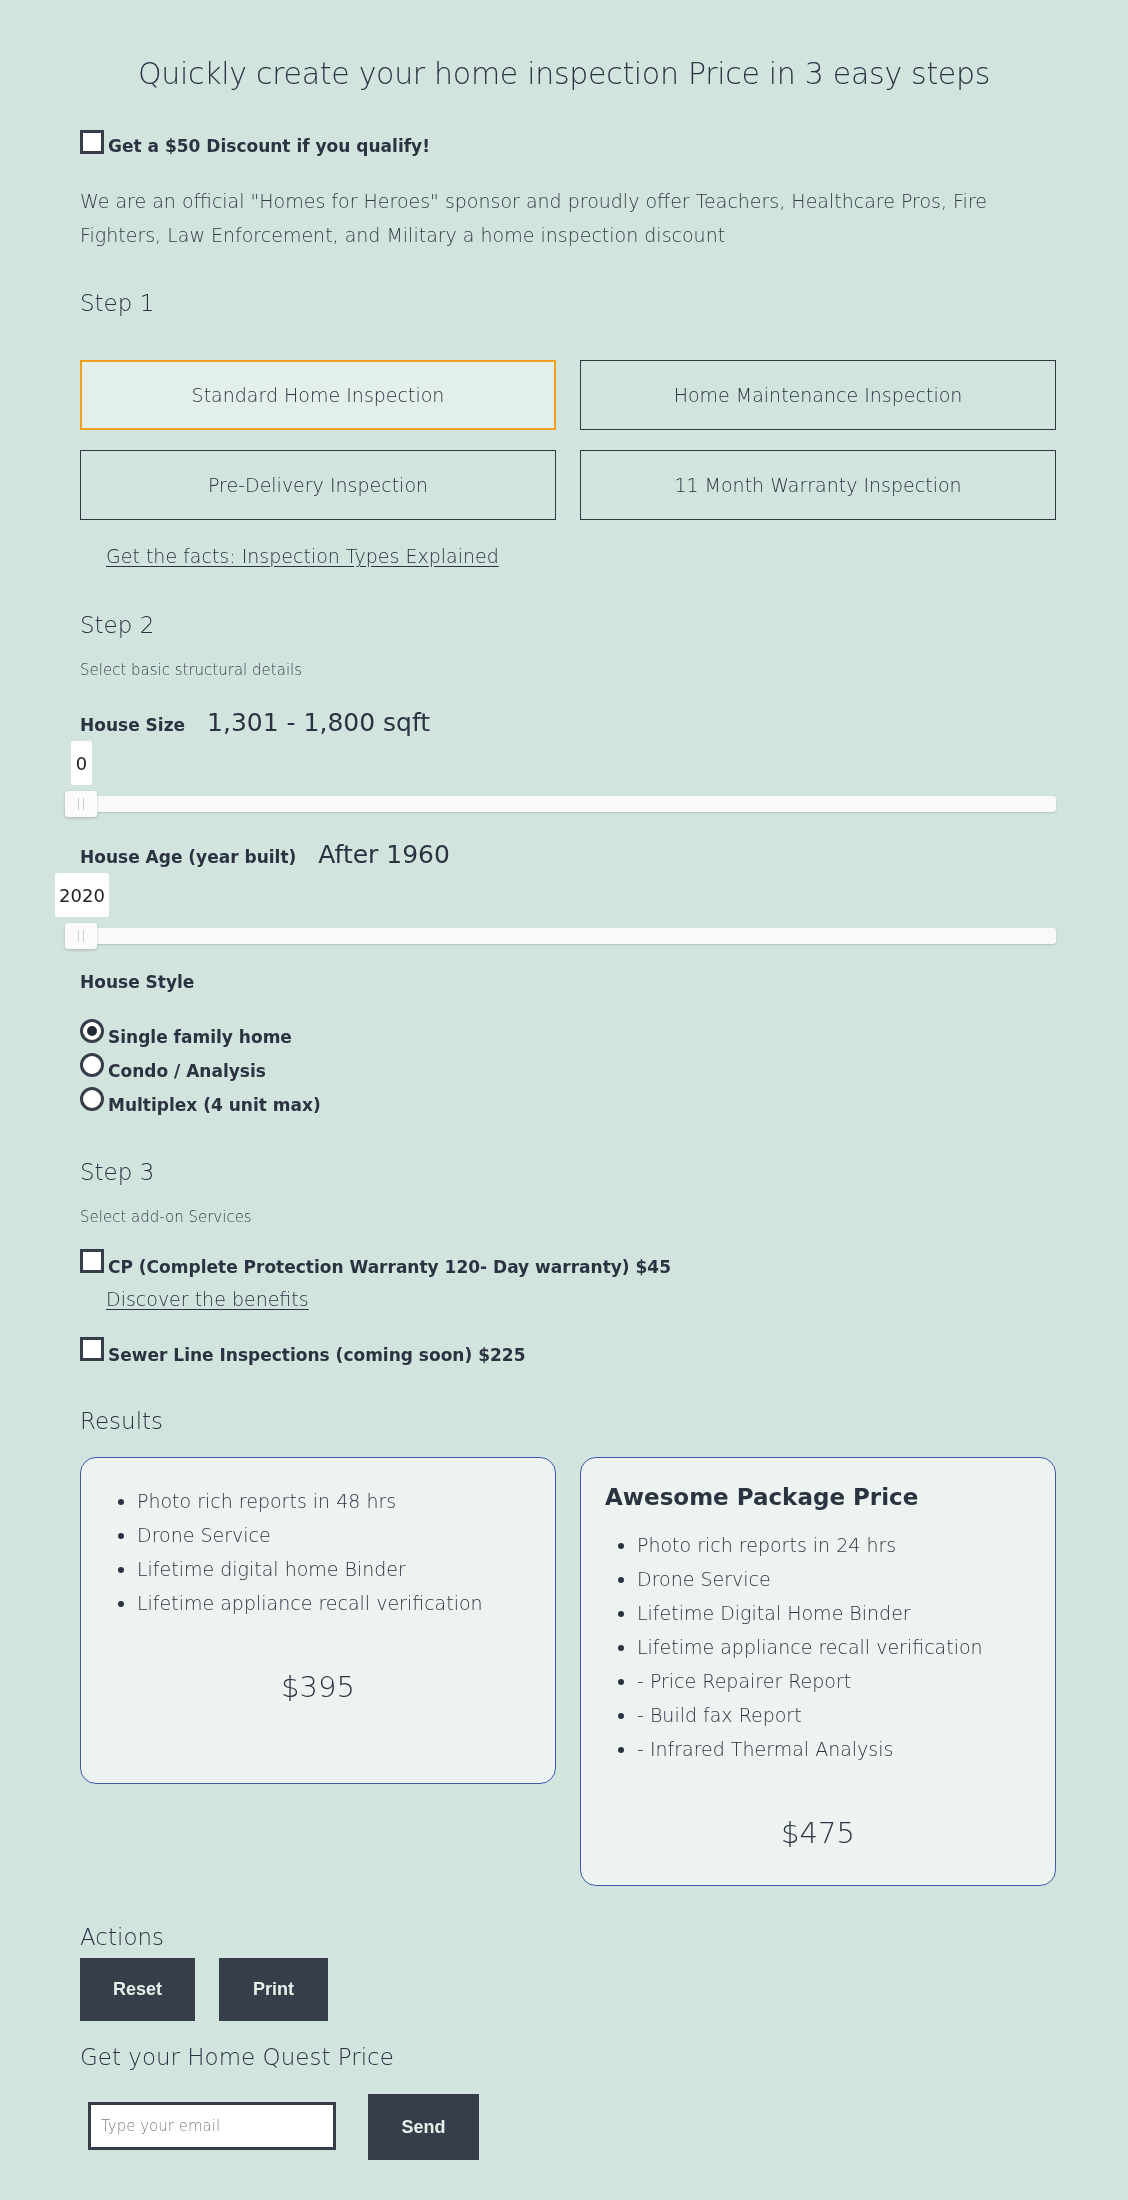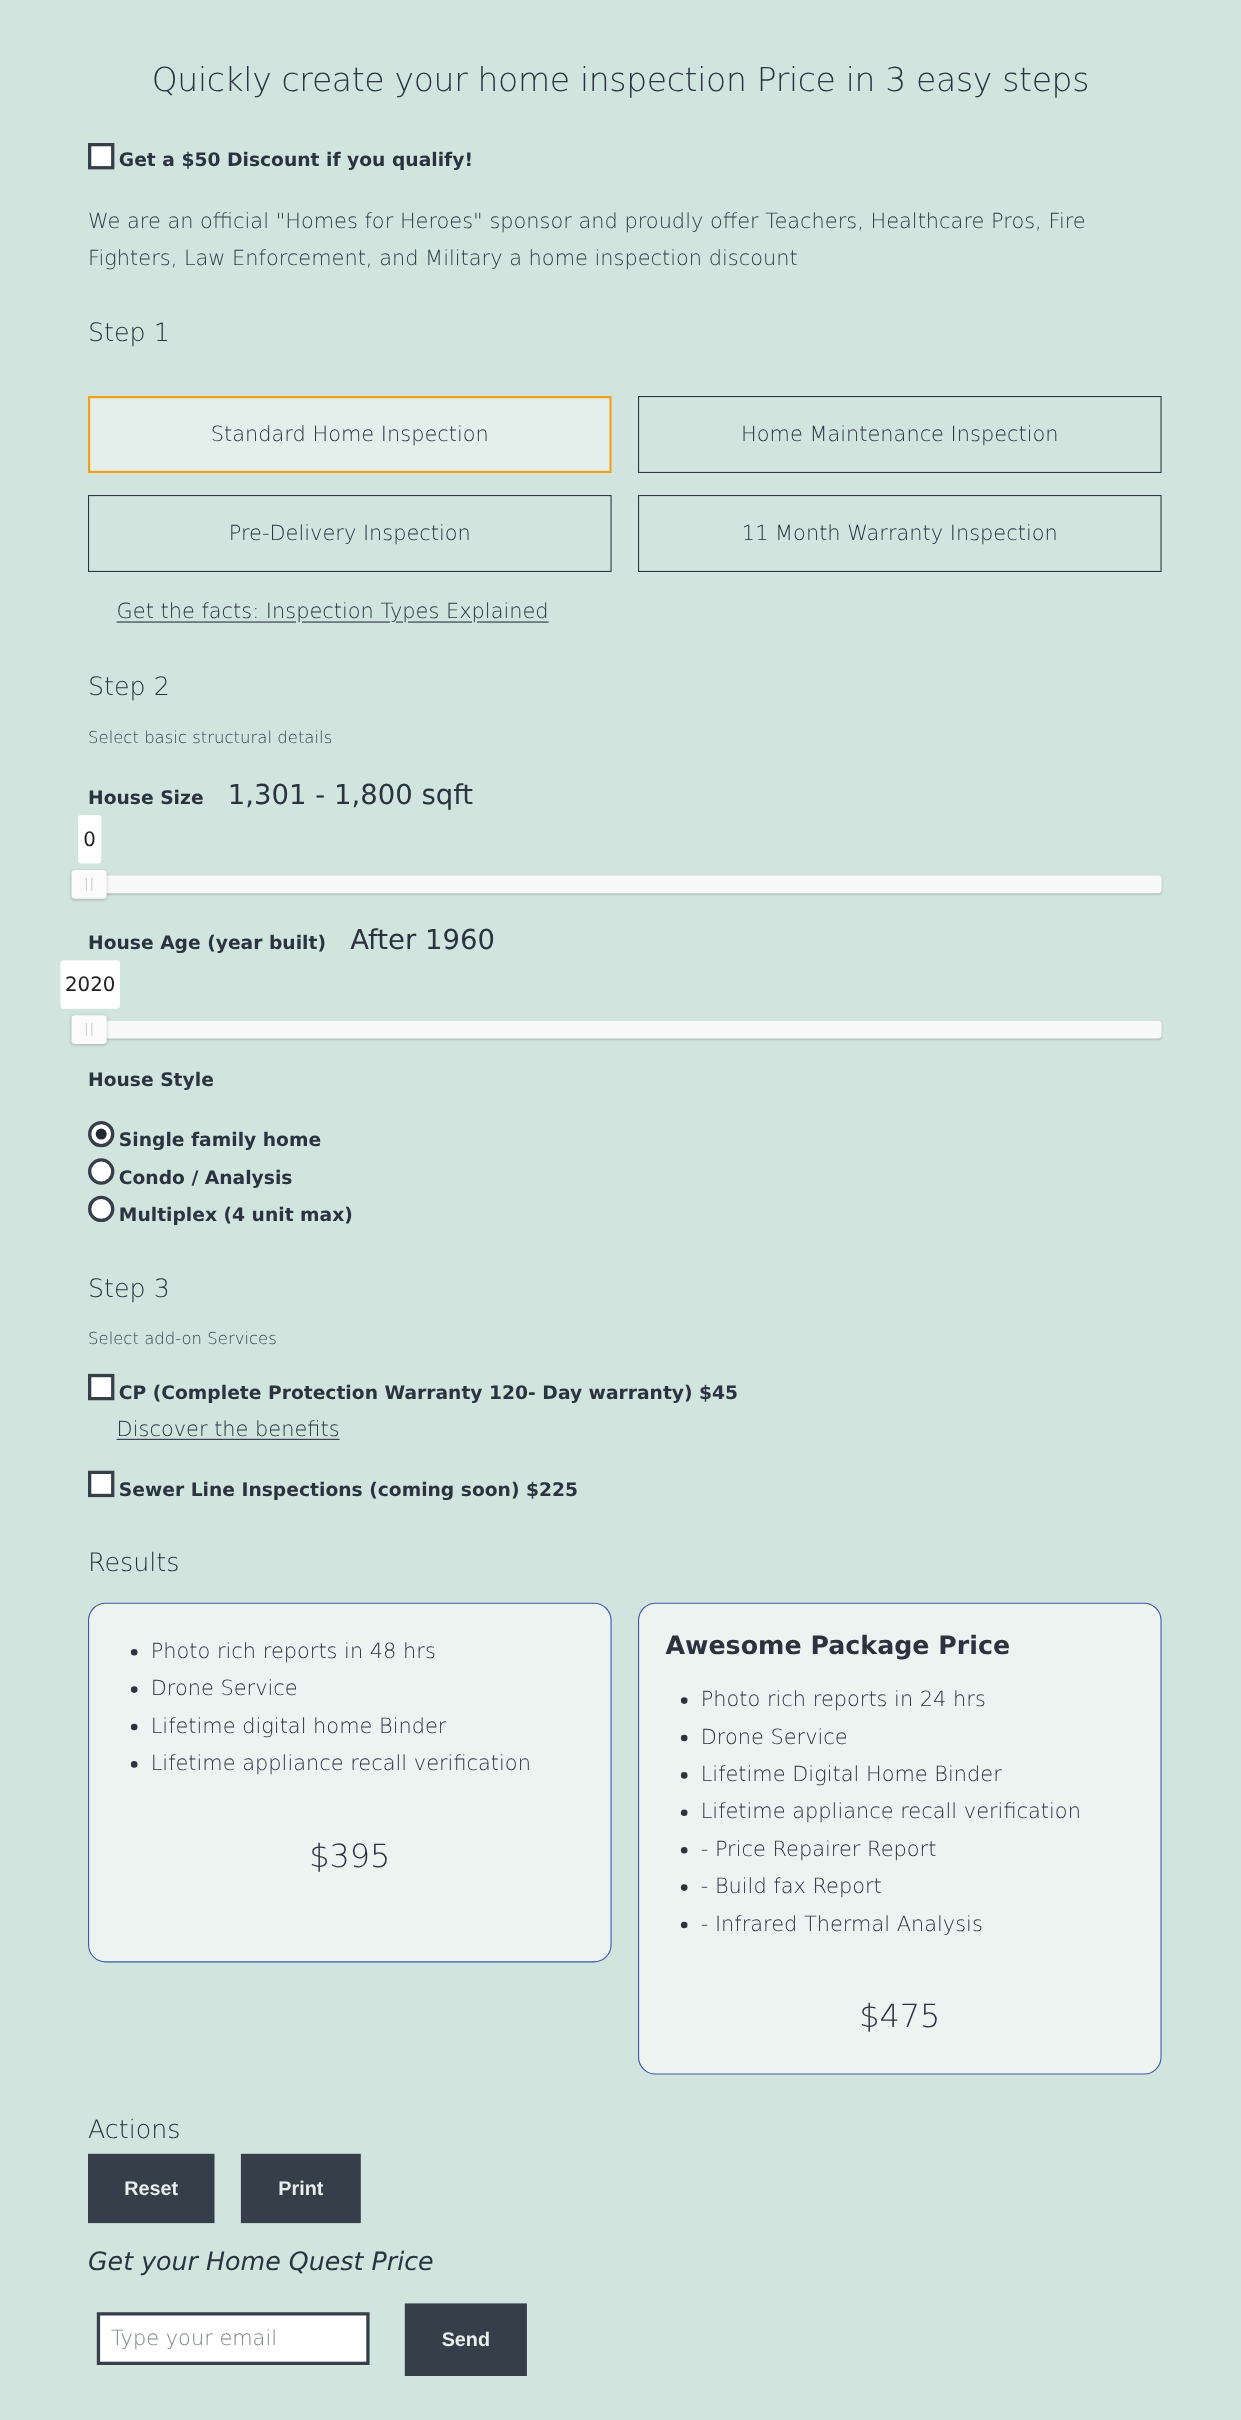--- a/index.html
+++ b/index.html
@@ -188,7 +188,7 @@
 <button class="abs dark-btn" style="left:80px; top:1958px; width:115px; height:63px;">Reset</button>
 <button class="abs dark-btn" style="left:219px; top:1958px; width:109px; height:63px;">Print</button>
 
-<div class="abs step-h" style="top:2044px;font-style:italic;">Get your Home Quest Price</div>
+<div class="abs step-h" style="top:2044px;">Get your Home Quest Price</div>
 <input class="abs email" type="text" placeholder="Type your email" style="">
 <button class="abs dark-btn" style="left:368px; top:2094px; width:111px; height:66px;">Send</button>
 

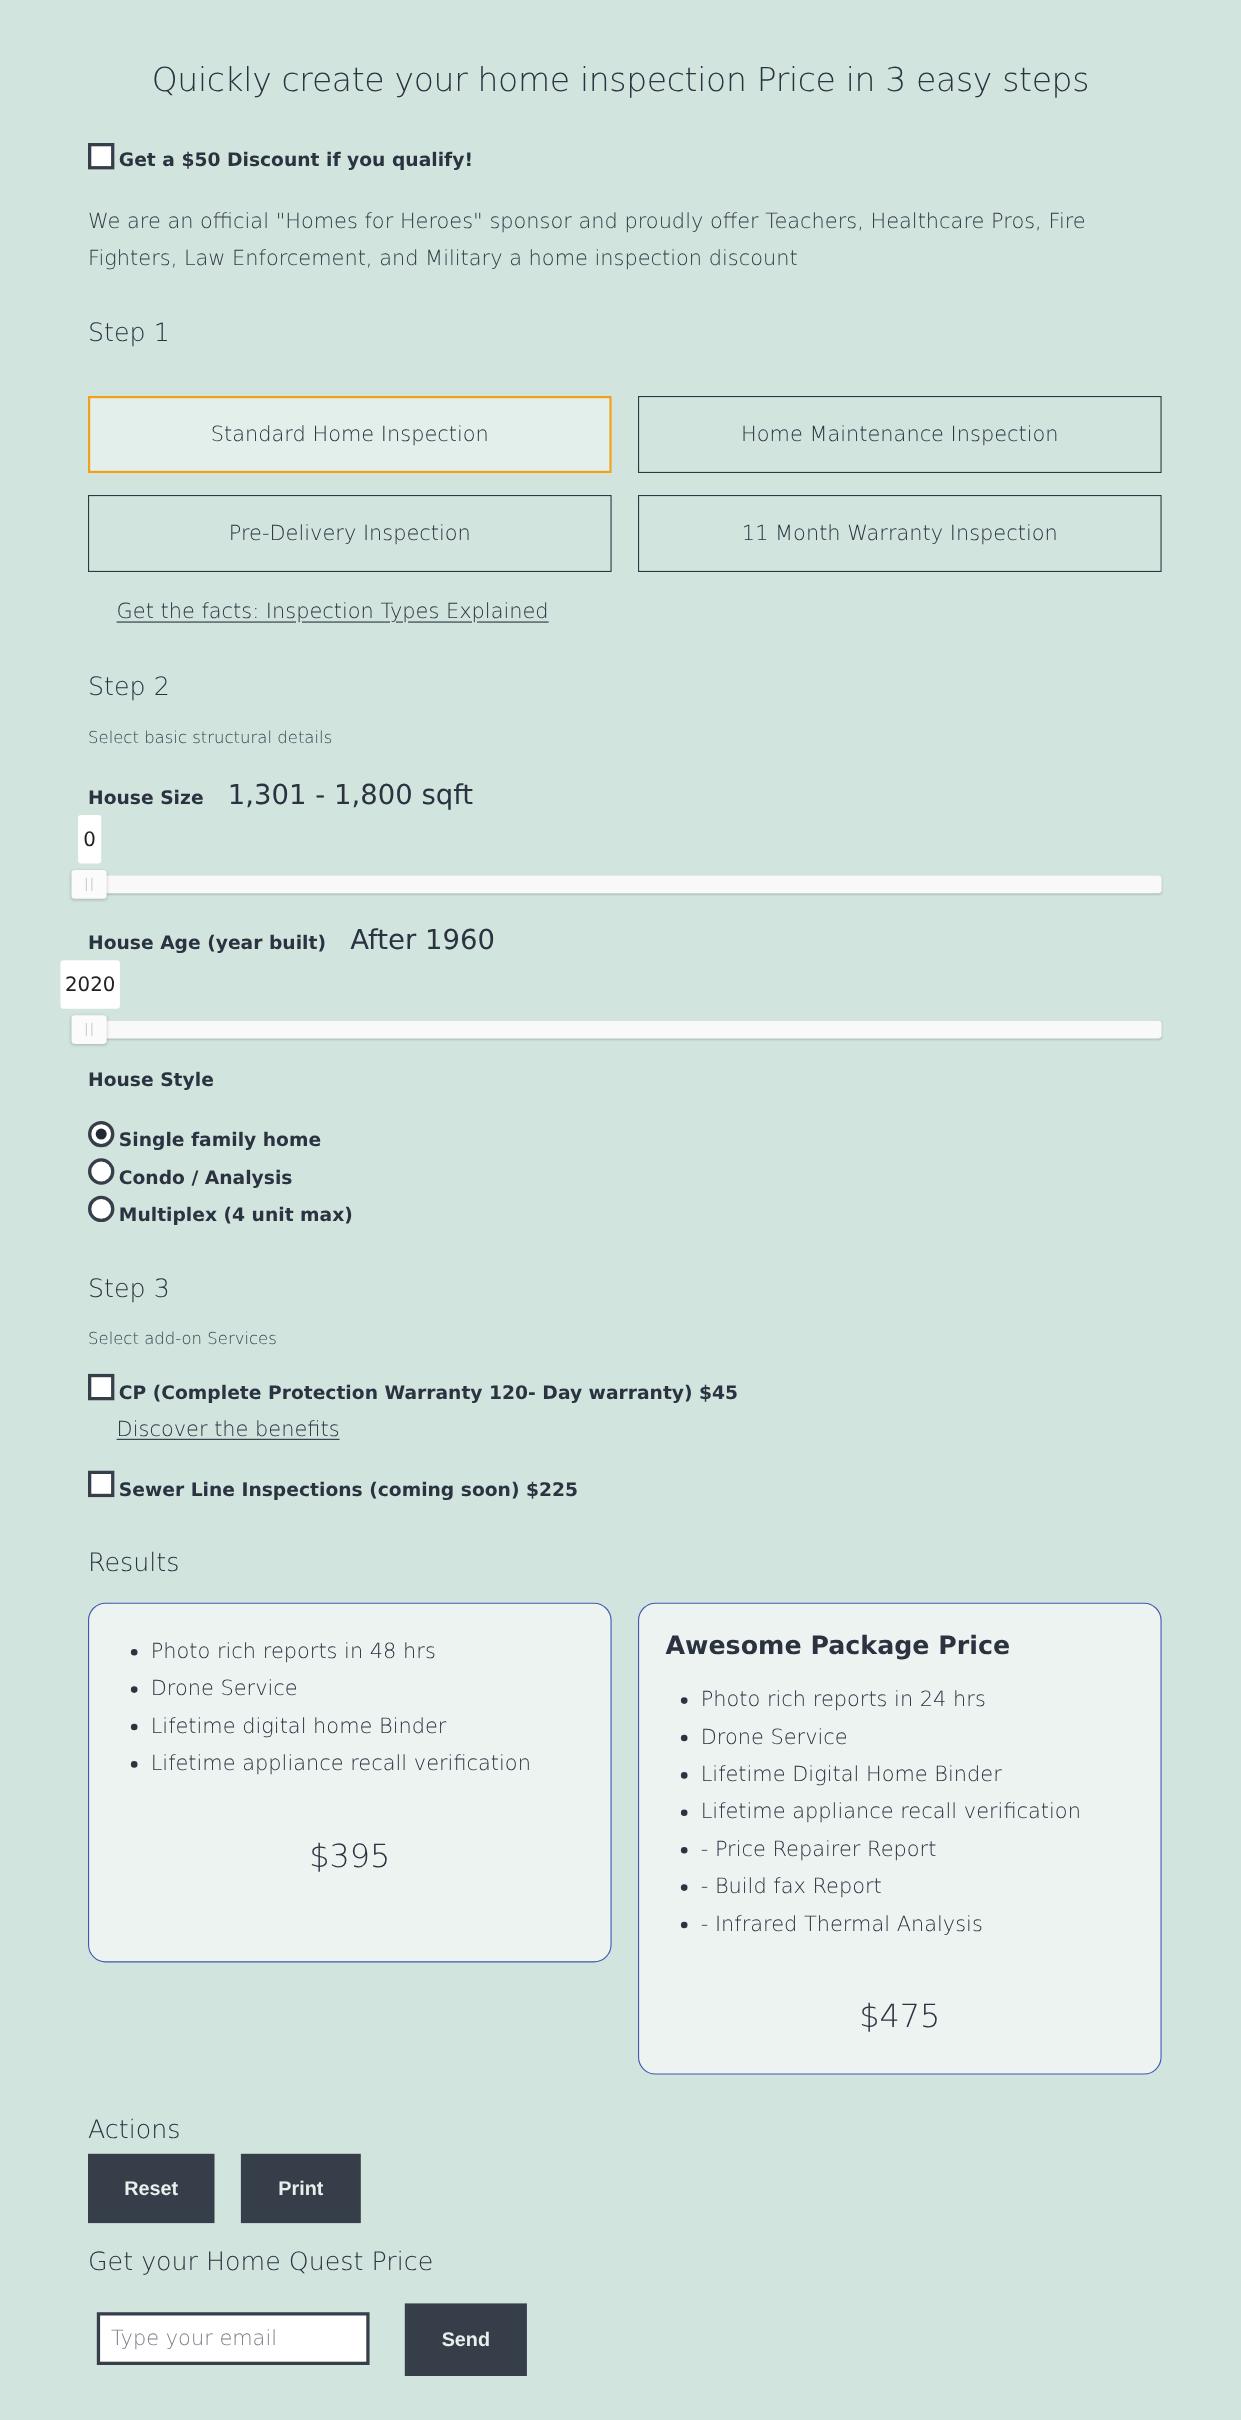--- a/index.html
+++ b/index.html
@@ -88,7 +88,7 @@
     .email {
       left: 88px; top: 2102px; width: 248px; height: 48px;
       border: 3px solid #363e4a; background: #fff;
-      font-size: 19px; padding: 0 10px; color: #2b3240; font-family: "DejaVu Sans", sans-serif;
+      font-size: 15px; padding: 0 10px; color: #2b3240; font-family: "DejaVu Sans", sans-serif;
       font-weight: 300;
     }
     .email::placeholder { color: #7b818a; }

